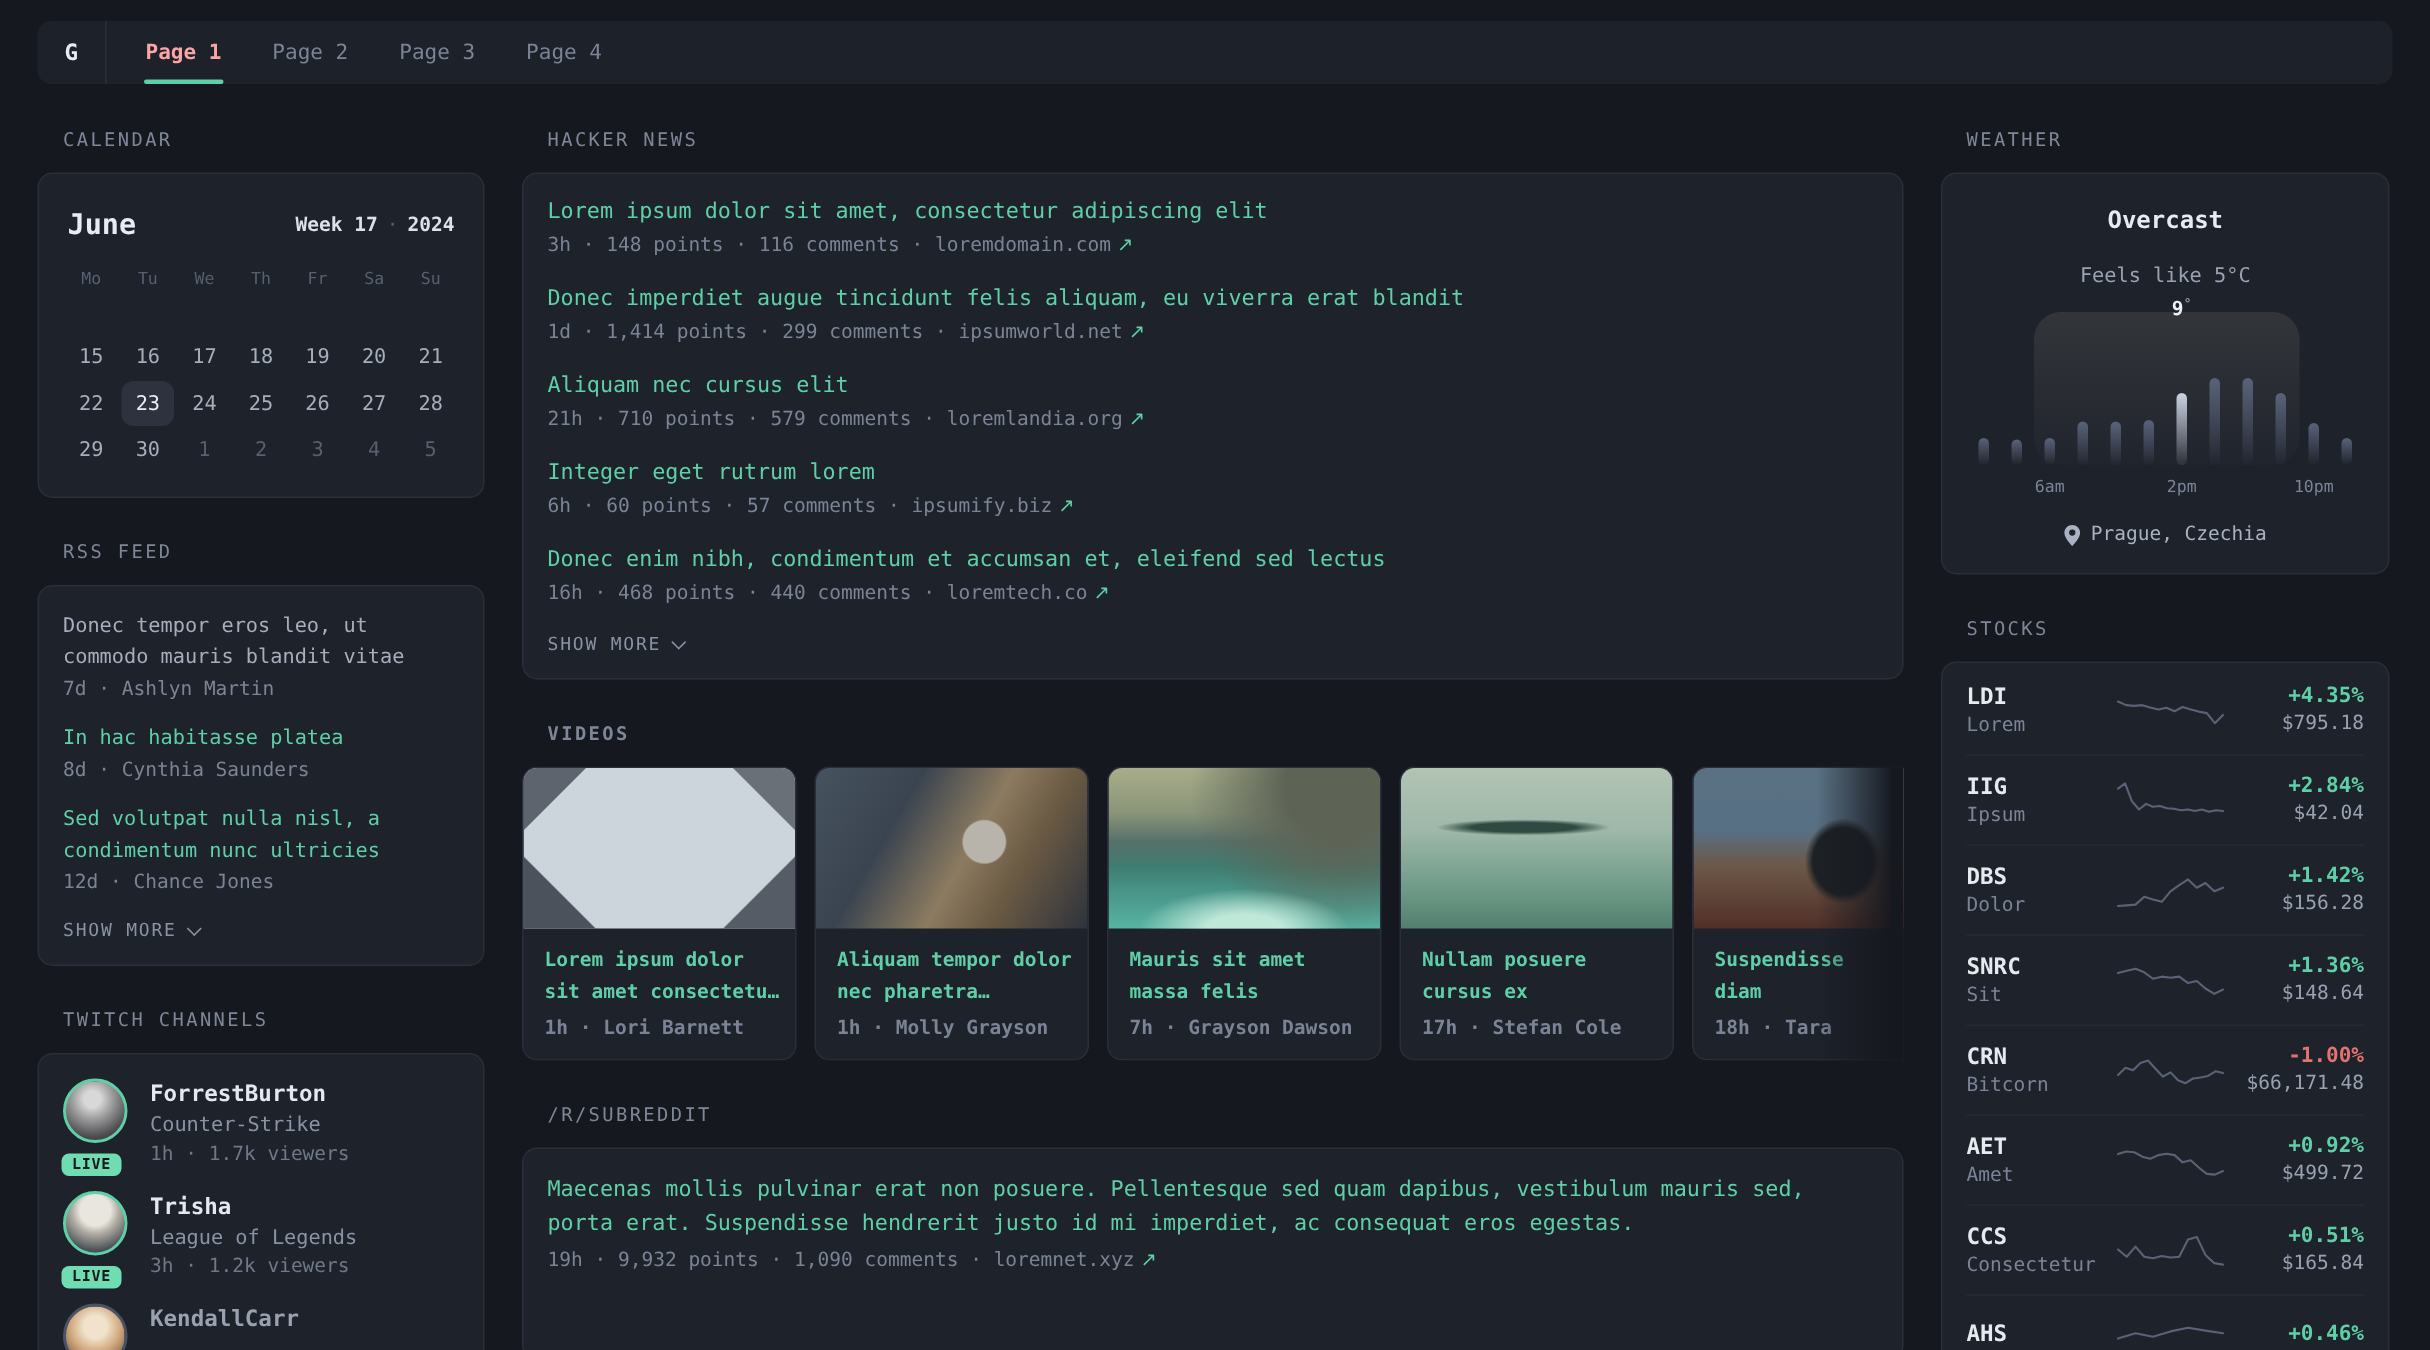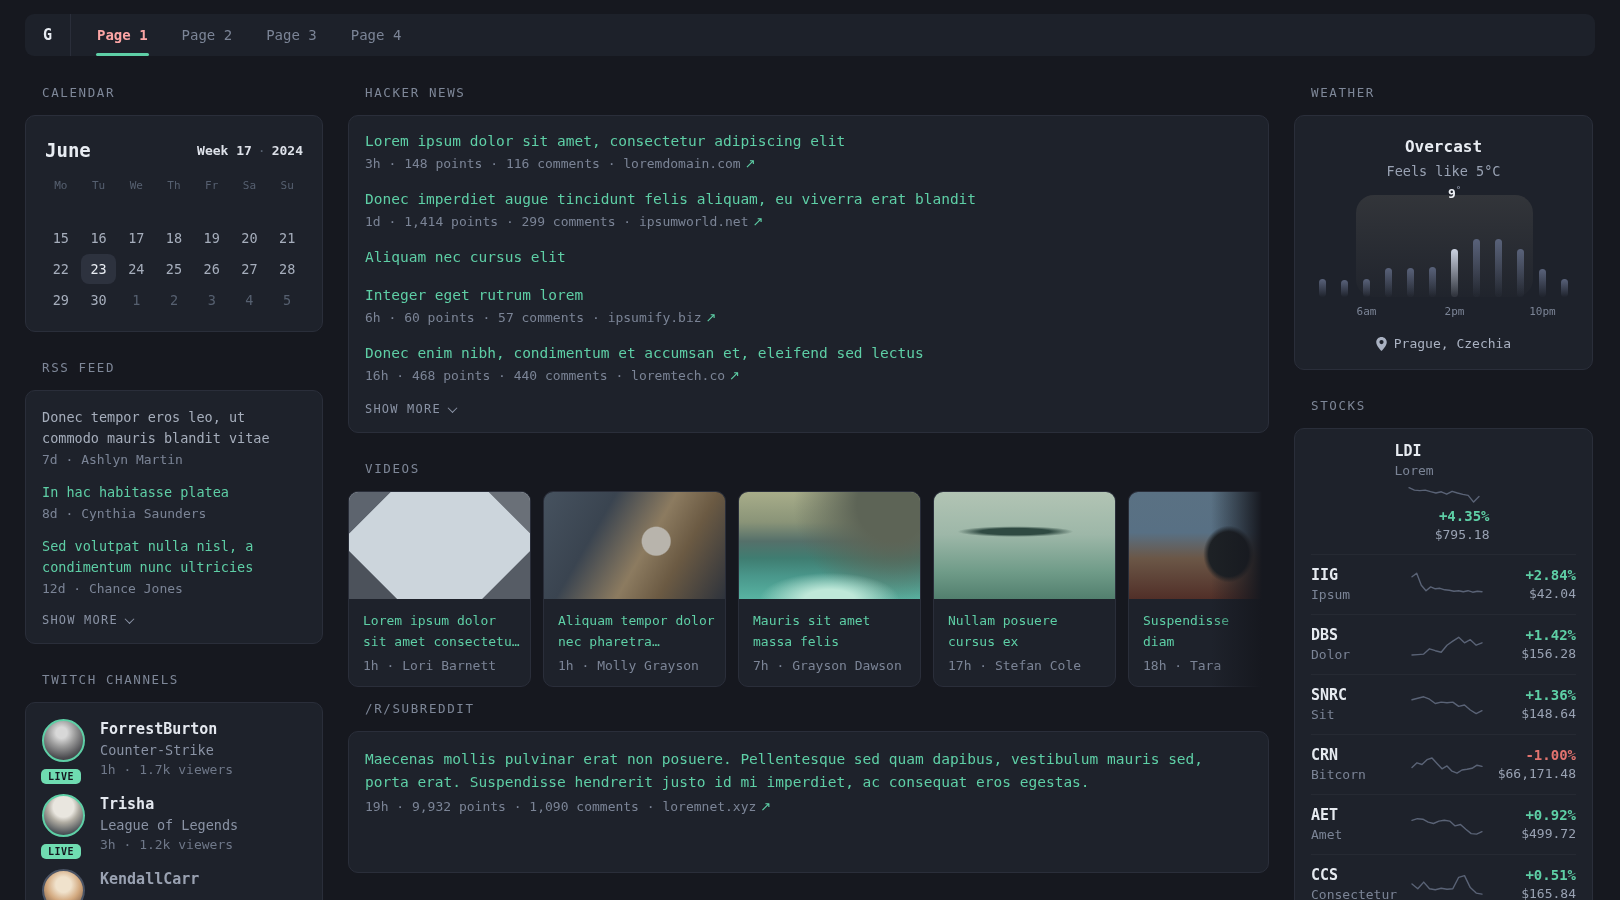--- a/index.html
+++ b/index.html
@@ -98,7 +98,7 @@
   
   .weather-card{text-align:center; padding:21px 16px 18px;}
   .w-cond{font-size:16px; font-weight:bold; color:#e8ecf2;}
-  .w-feels{font-size:13.5px; color:var(--muted2); margin-top:7px;}
+  .w-feels{font-size:13.5px; color:var(--muted2); margin-top:20px;}
   .w-chart{position:relative; width:249px; height:88px; margin:30px auto 0;}
   .day-region{position:absolute; top:-14px; bottom:0; border-radius:18px;
     background:linear-gradient(to bottom, rgba(216,206,178,0.11), rgba(216,206,178,0.01));}

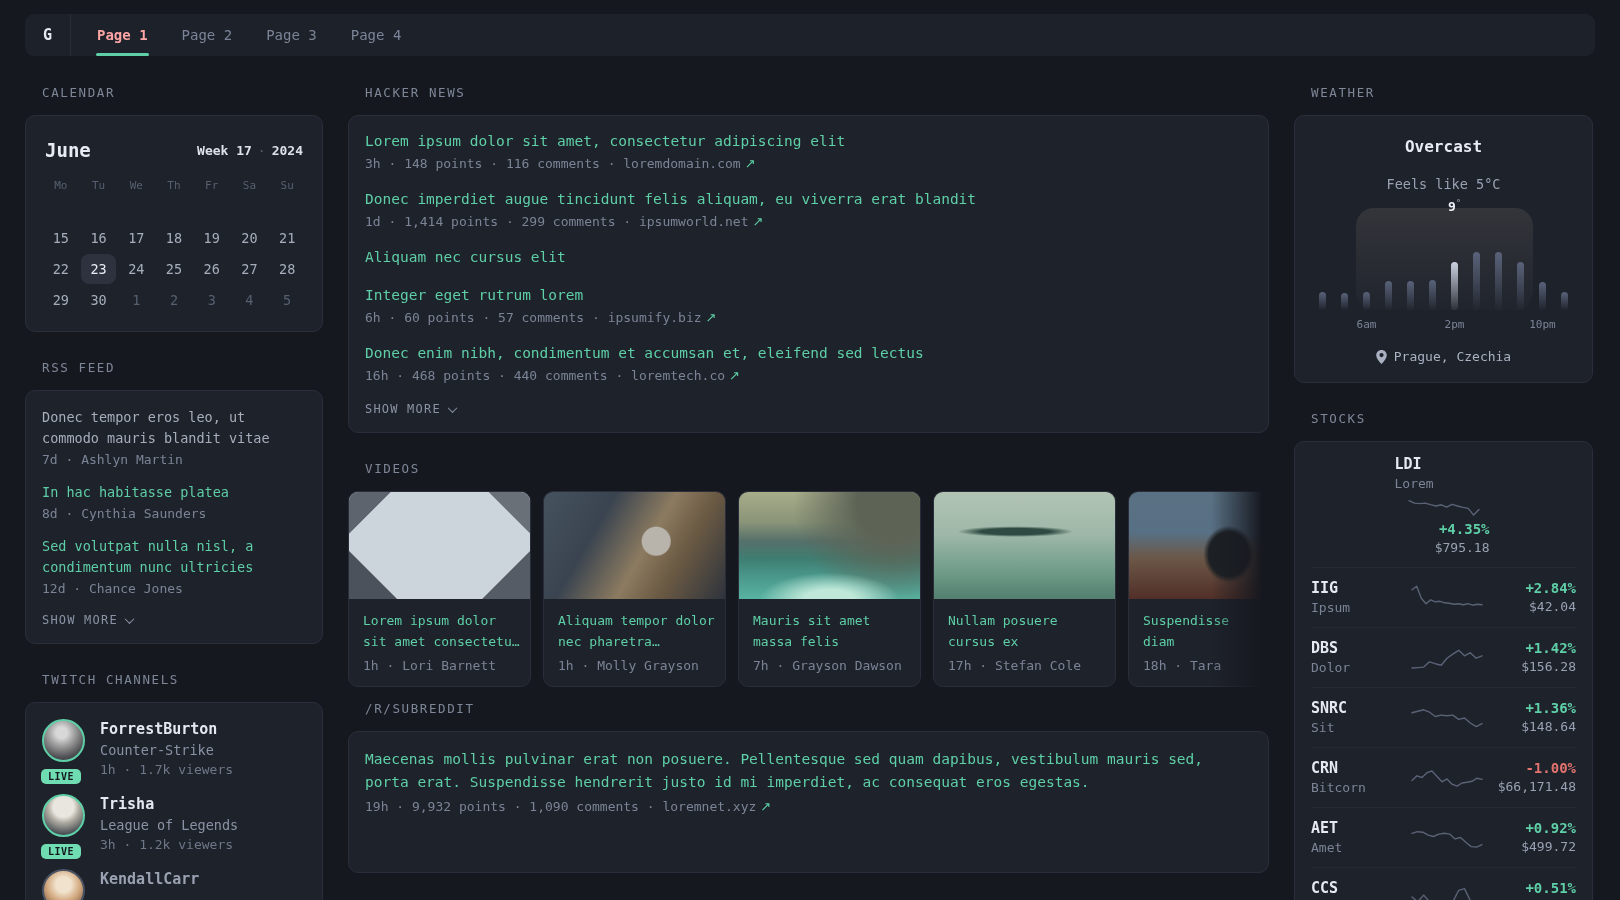--- a/index.html
+++ b/index.html
@@ -262,6 +262,7 @@
           </div>
           <div class="news-item">
             <div class="news-title">Aliquam nec cursus elit</div>
+            <div class="news-meta"><span>21h · 710 points · 579 comments · </span><span>loremlandia.org</span><span class="ext-arrow">↗</span></div>
           </div>
           <div class="news-item">
             <div class="news-title">Integer eget rutrum lorem</div>

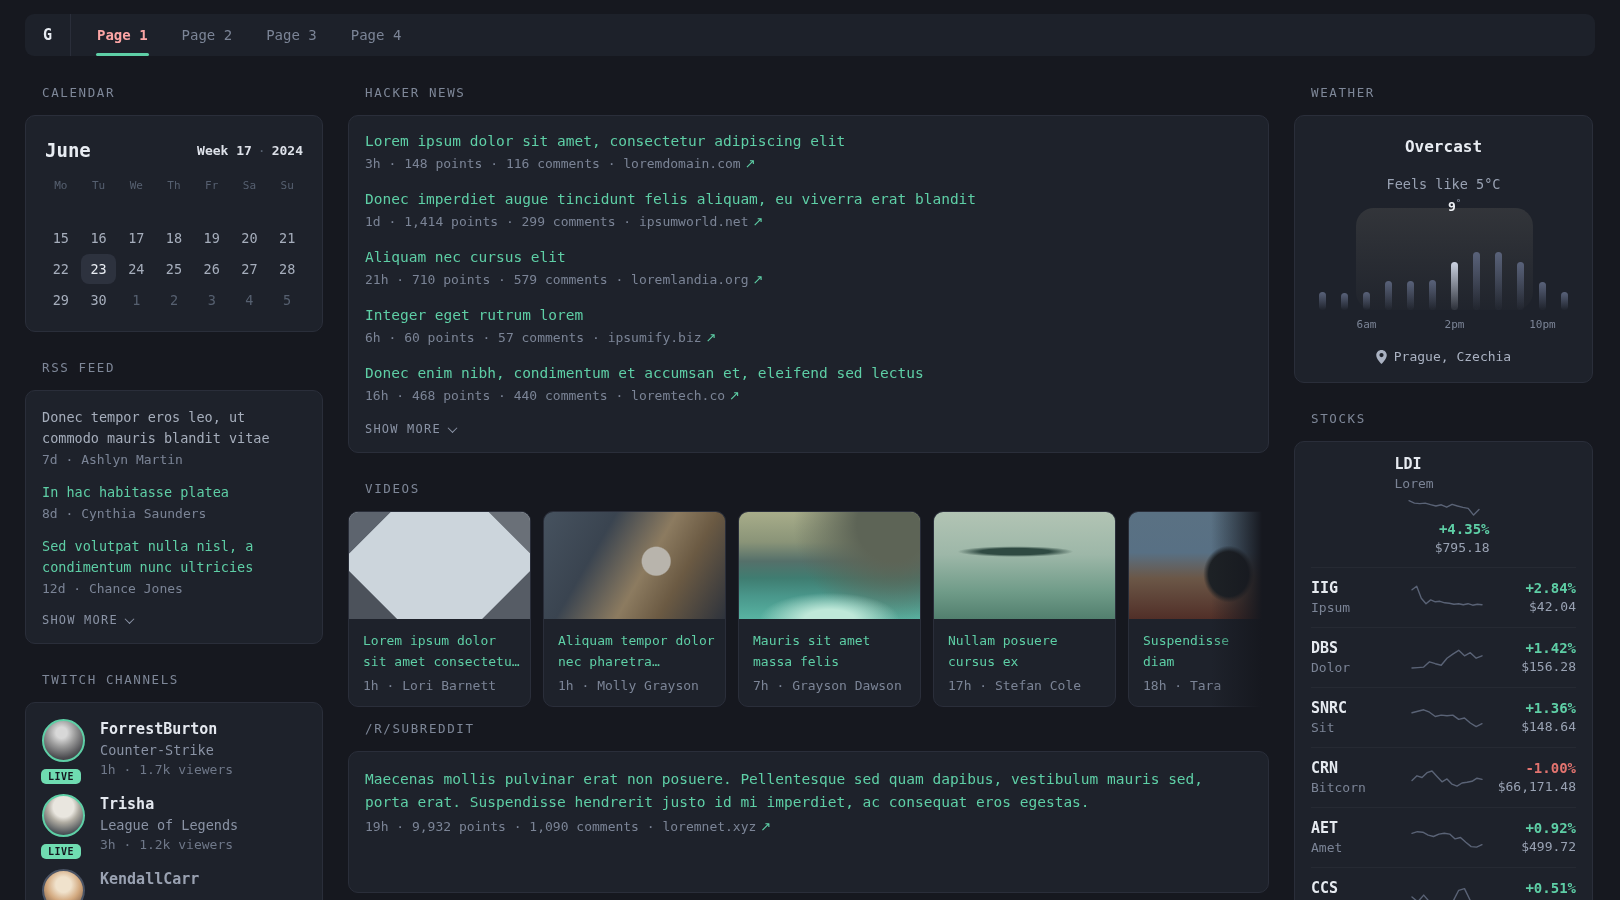--- a/index.html
+++ b/index.html
@@ -115,7 +115,7 @@
   
   .stocks-card{padding:2px 16px;}
   .stock-row{display:flex; align-items:center; padding:11px 0 12px; border-top:1px solid #262a33;}
-  .stock-row:first-child{border-top:none;flex-direction:column;}
+  .stock-row:first-child{border-top:none;}
   .stock-left{width:98px;}
   .stock-ticker{font-size:15px; font-weight:bold; color:#e6eaf0; cursor:pointer;}
   .stock-name{font-size:13px; color:var(--muted); margin-top:3px;}

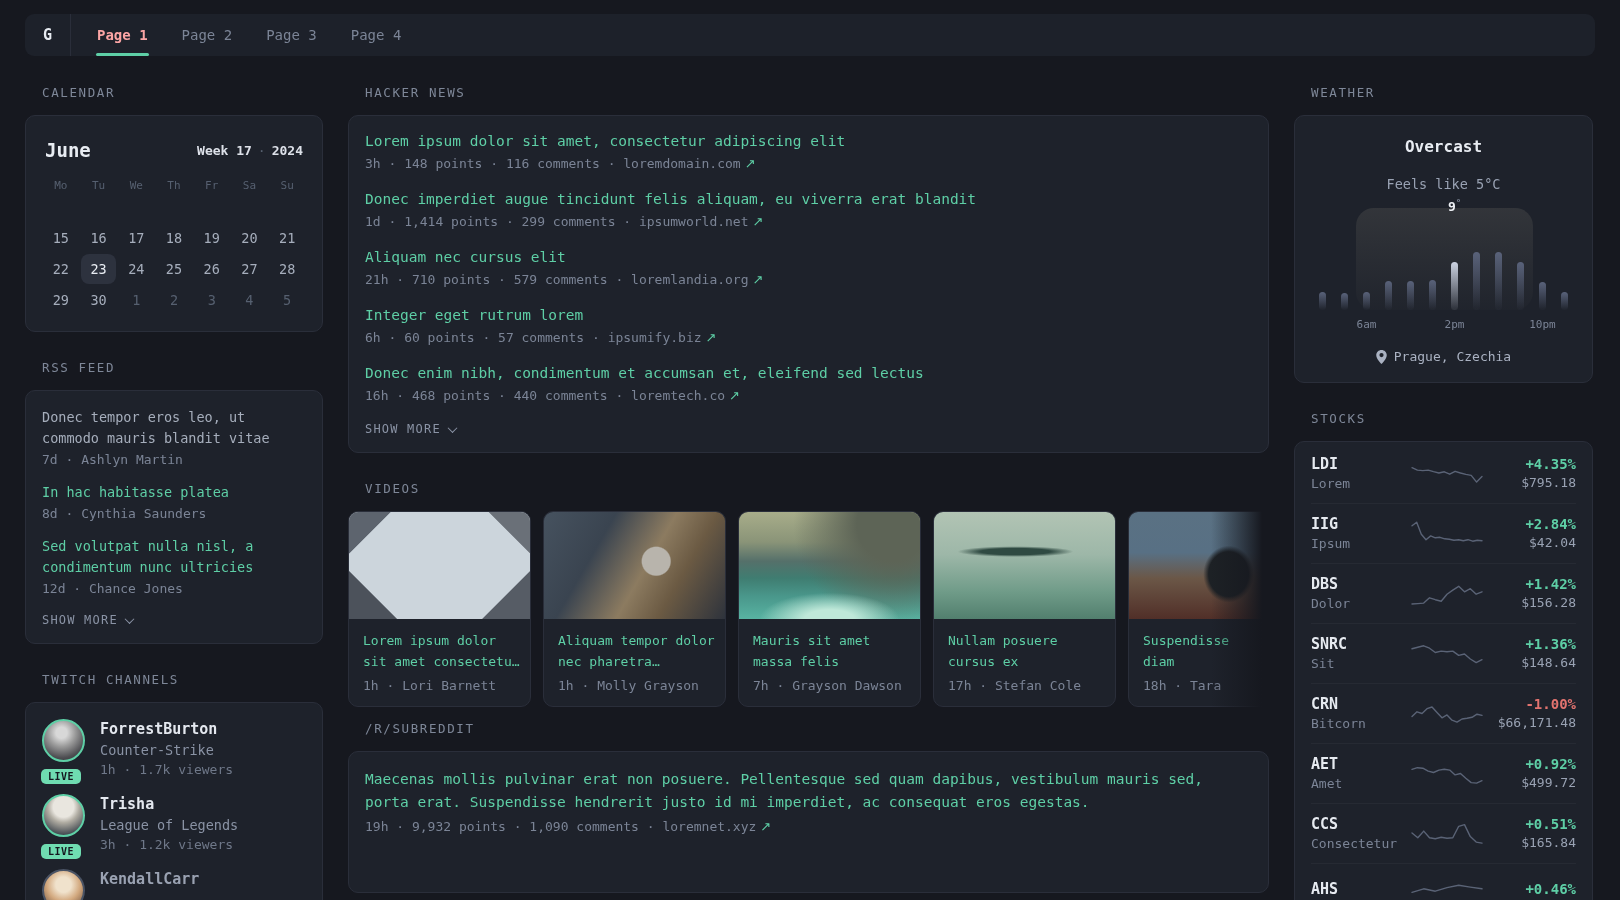--- a/index.html
+++ b/index.html
@@ -279,7 +279,7 @@
         </div>
     </div>
 
-    <div class="widget" style="margin-bottom:14px;">
+    <div class="widget" style="margin-bottom:28px;font-weight:bold;">
       <div class="w-header">VIDEOS</div>
       <div class="carousel" id="video-row">
           <div class="video-card">

